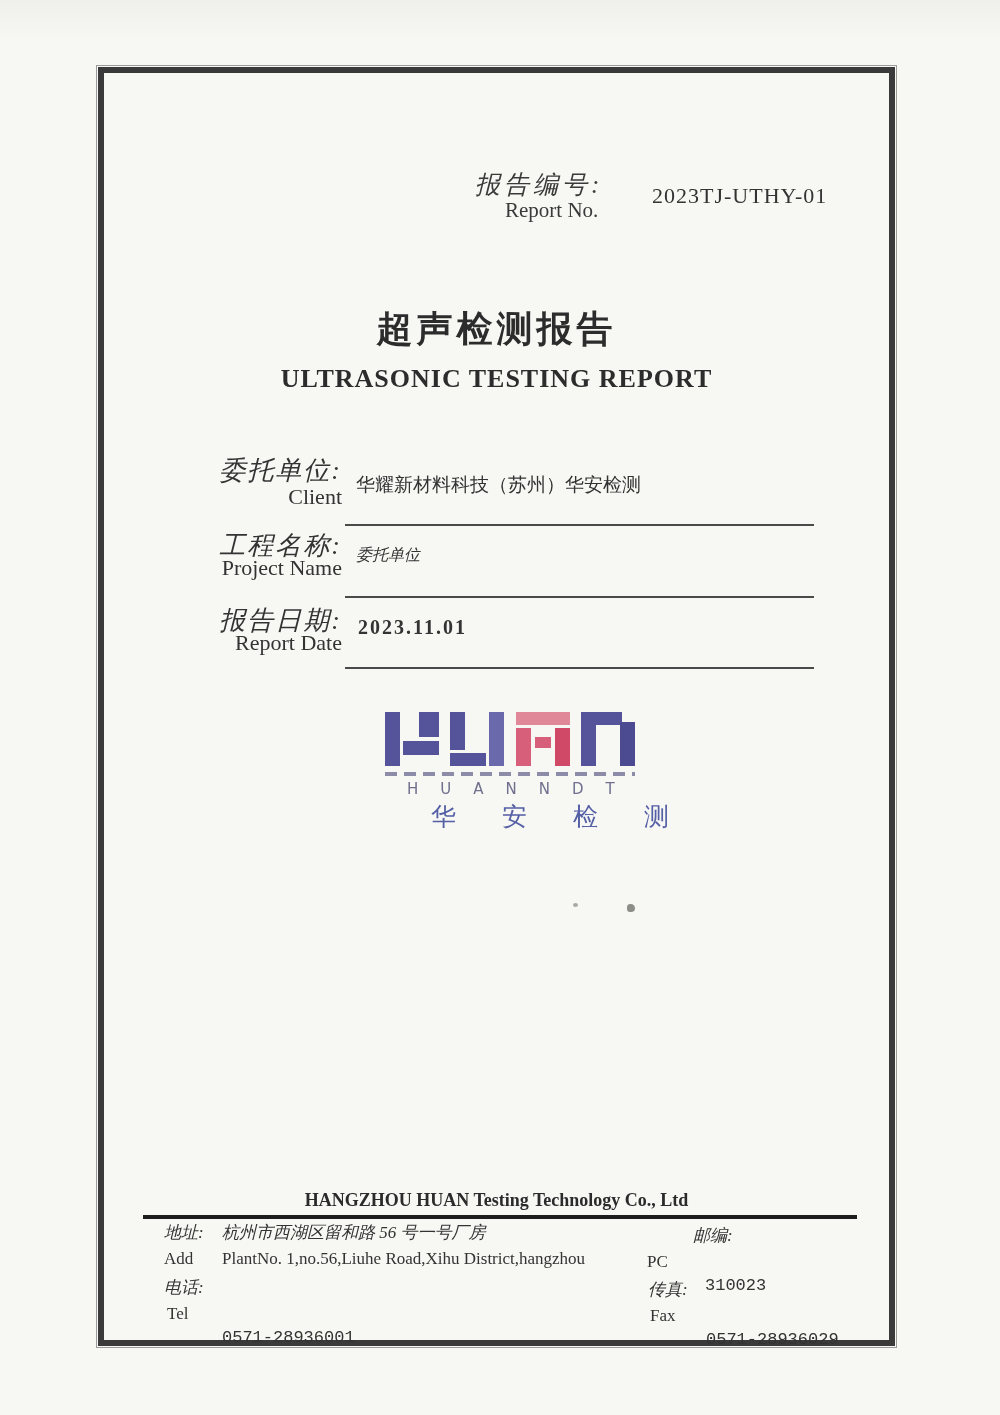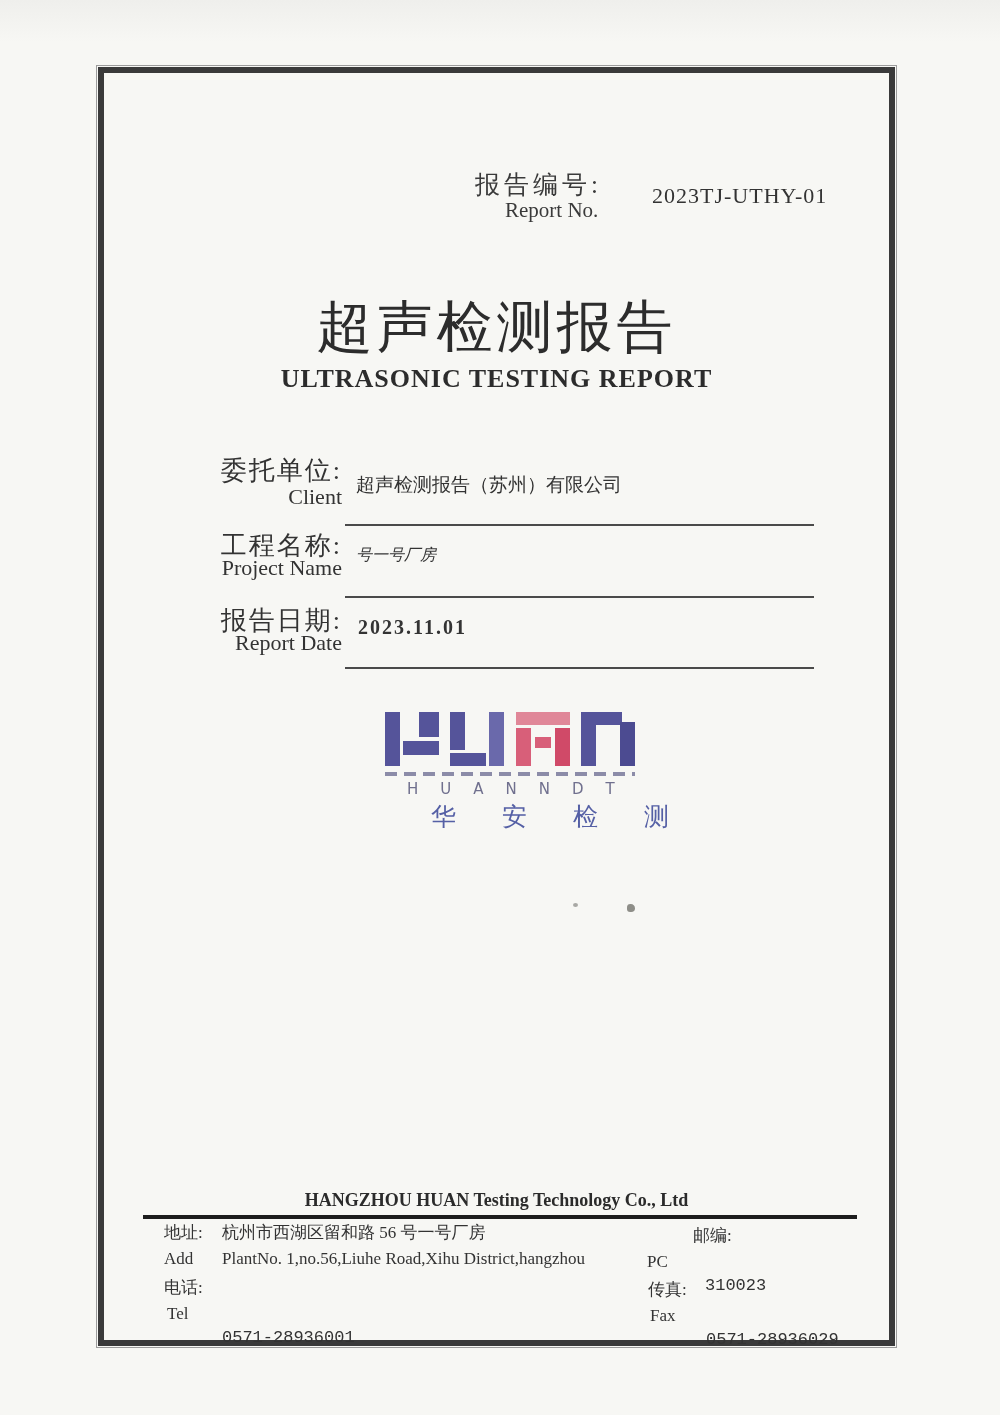--- a/index.html
+++ b/index.html
@@ -24,7 +24,7 @@
     box-sizing:content-box;
   }
   .abs{position:absolute;white-space:nowrap;}
-  .cjk-kai{}
+  .cjk-kai{font-style:italic;}
   .serif{font-family:"Liberation Serif", serif;}
   .sans{font-family:Liberation Mono, monospace;margin-top:41px;}
 

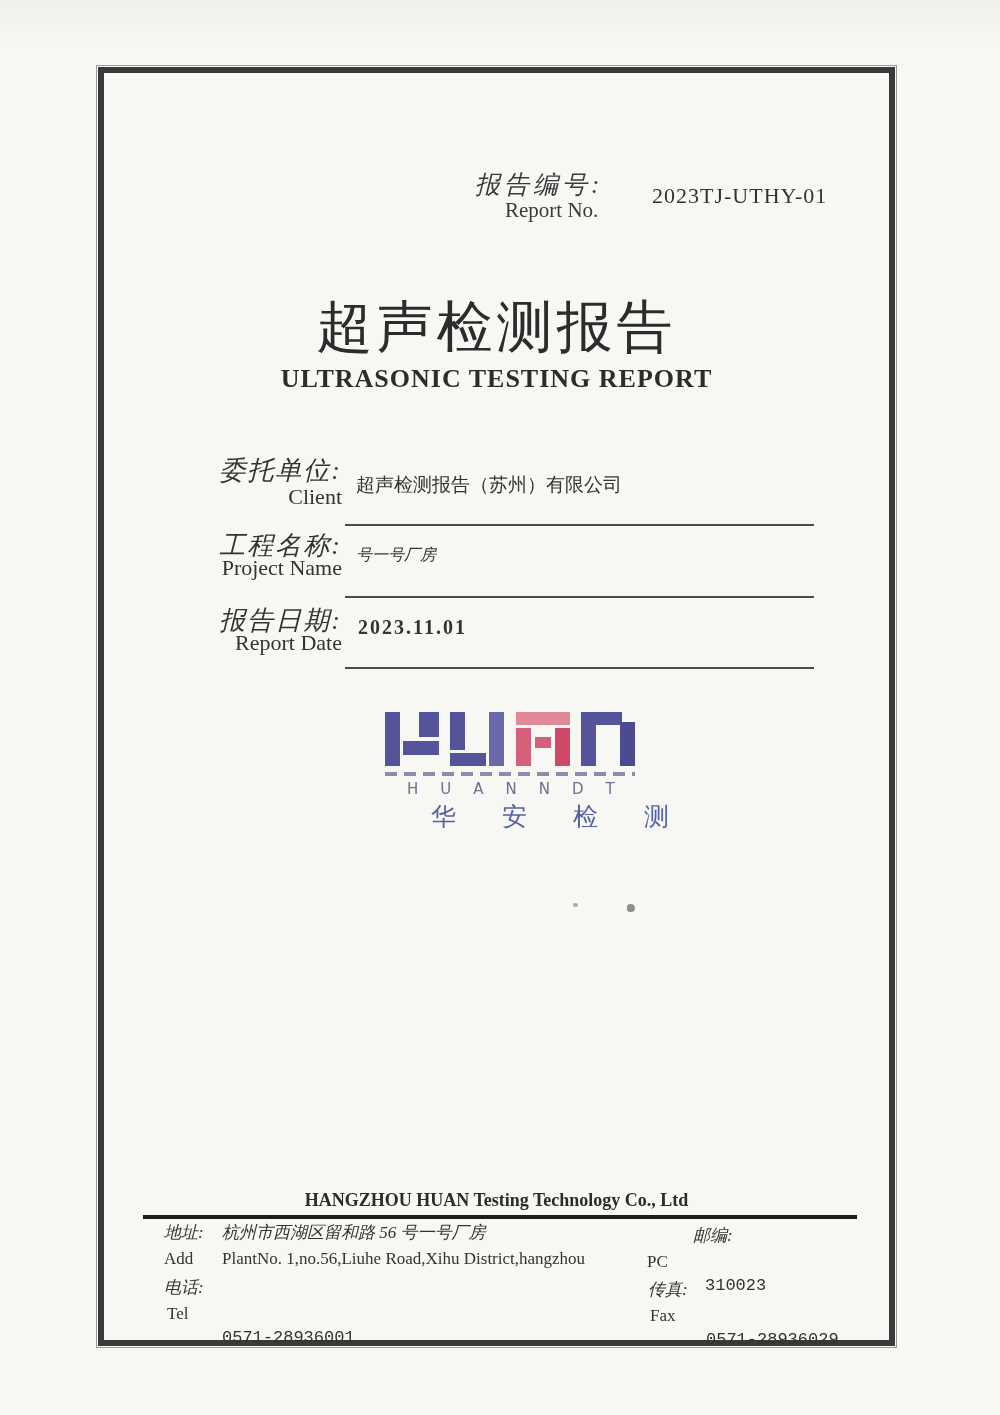--- a/index.html
+++ b/index.html
@@ -34,7 +34,7 @@
   .repno-val{left:504px;top:110px;font-size:22px;letter-spacing:1px;color:#333;margin-left:44px;}
 
   
-  .title-cn{left:0;top:217px;width:100%;text-align:center;font-family:"DejaVu Sans", sans-serif;font-weight:normal;font-size:56px;letter-spacing:4px;color:#2c2c2c;}
+  .title-cn{left:0;top:232px;width:100%;text-align:center;font-family:"DejaVu Sans", sans-serif;font-weight:bold;font-size:36px;letter-spacing:4px;color:#2c2c2c;}
   .title-en{left:0;top:291px;width:100%;text-align:center;font-weight:bold;font-size:26px;letter-spacing:1px;color:#2c2c2c;}
 
   

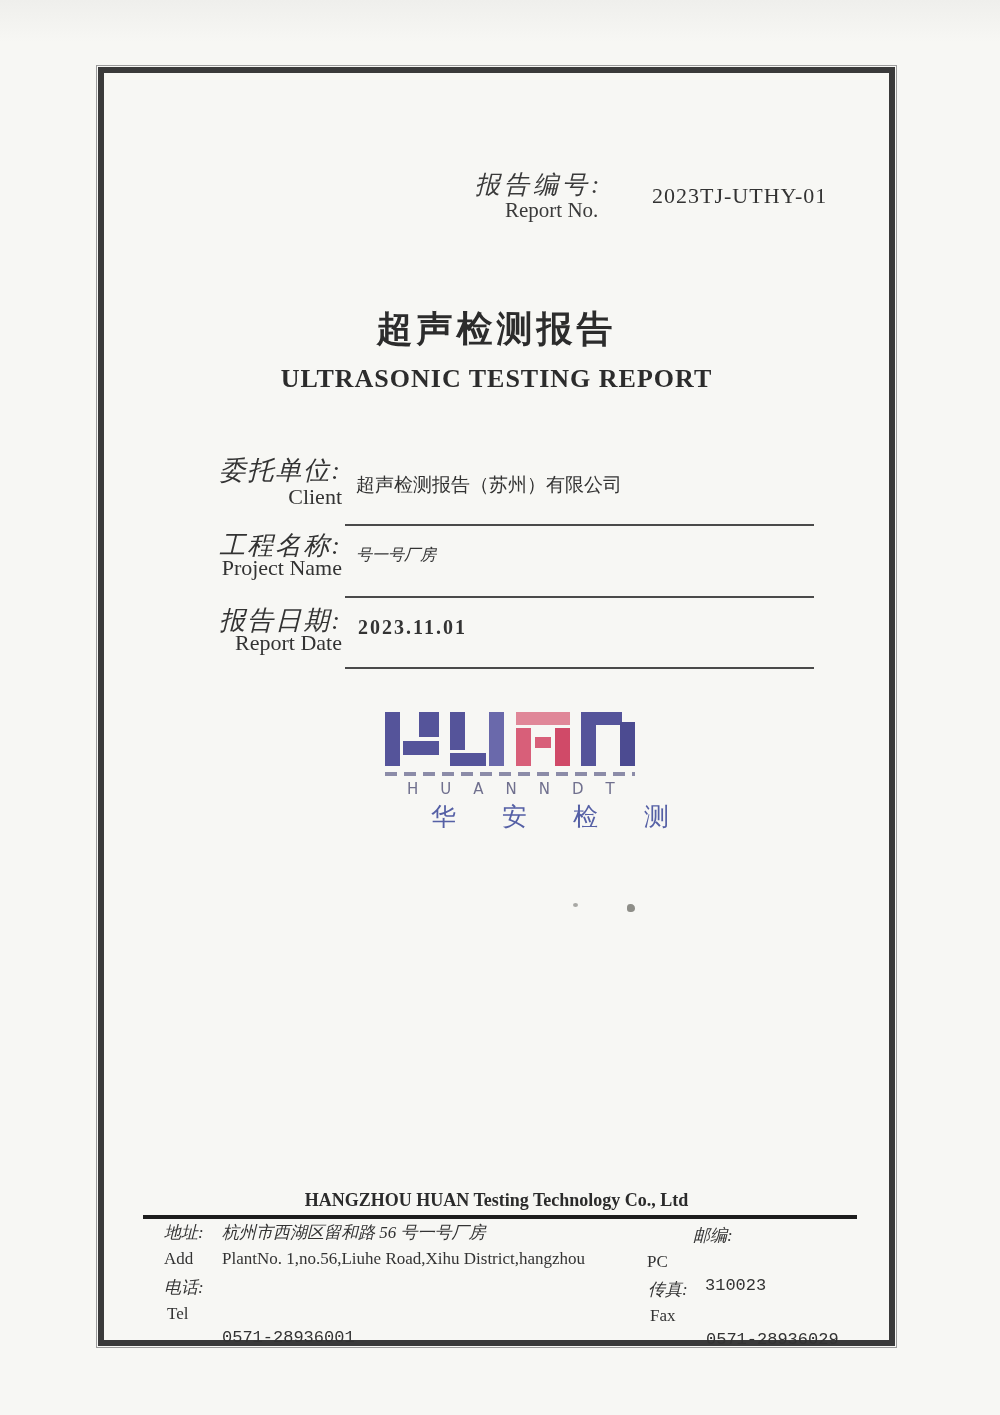--- a/index.html
+++ b/index.html
@@ -100,7 +100,7 @@
 
     <div class="abs flabel-cn cjk-kai r1-cn">委托单位:</div>
     <div class="abs flabel-en r1-en">Client</div>
-    <div class="abs fvalue v1">超声检测报告（苏州）有限公司</div>
+    <div class="abs fvalue v1">华耀新材料科技（苏州）华安检测</div>
     <div class="abs fline l1"></div>
 
     <div class="abs flabel-cn cjk-kai r2-cn">工程名称:</div>

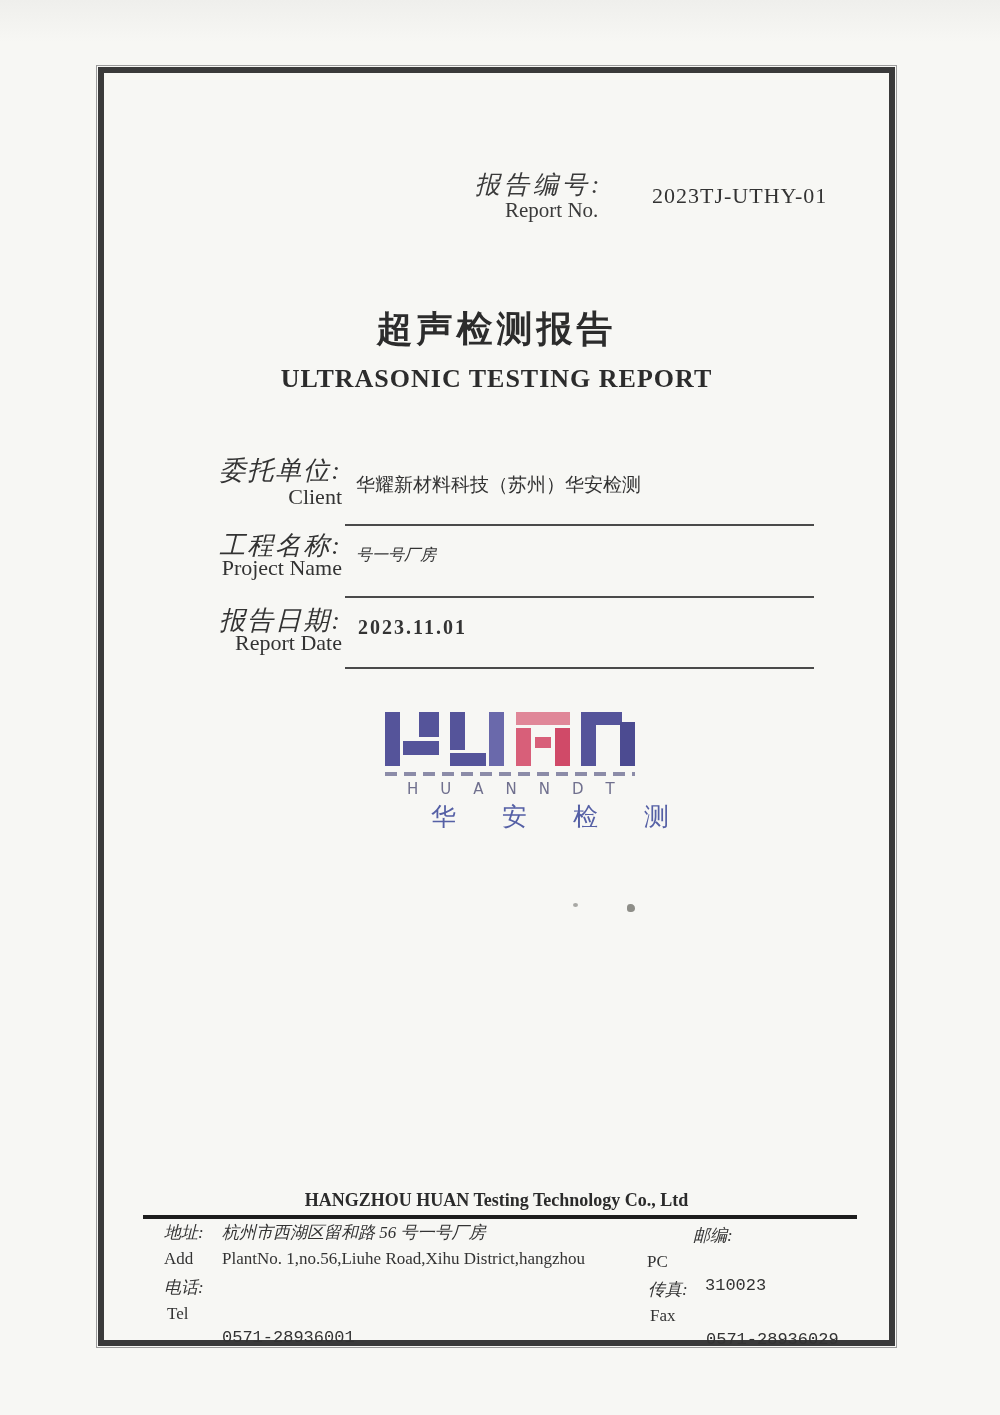--- a/index.html
+++ b/index.html
@@ -105,7 +105,7 @@
 
     <div class="abs flabel-cn cjk-kai r2-cn">工程名称:</div>
     <div class="abs flabel-en r2-en">Project Name</div>
-    <div class="abs fvalue v2">号一号厂房</div>
+    <div class="abs fvalue v2">委托单位</div>
     <div class="abs fline l2"></div>
 
     <div class="abs flabel-cn cjk-kai r3-cn">报告日期:</div>

